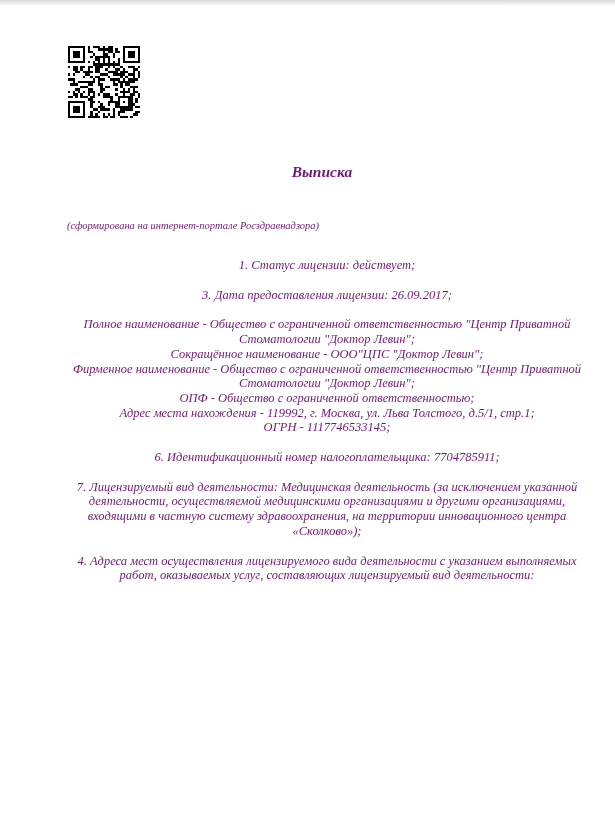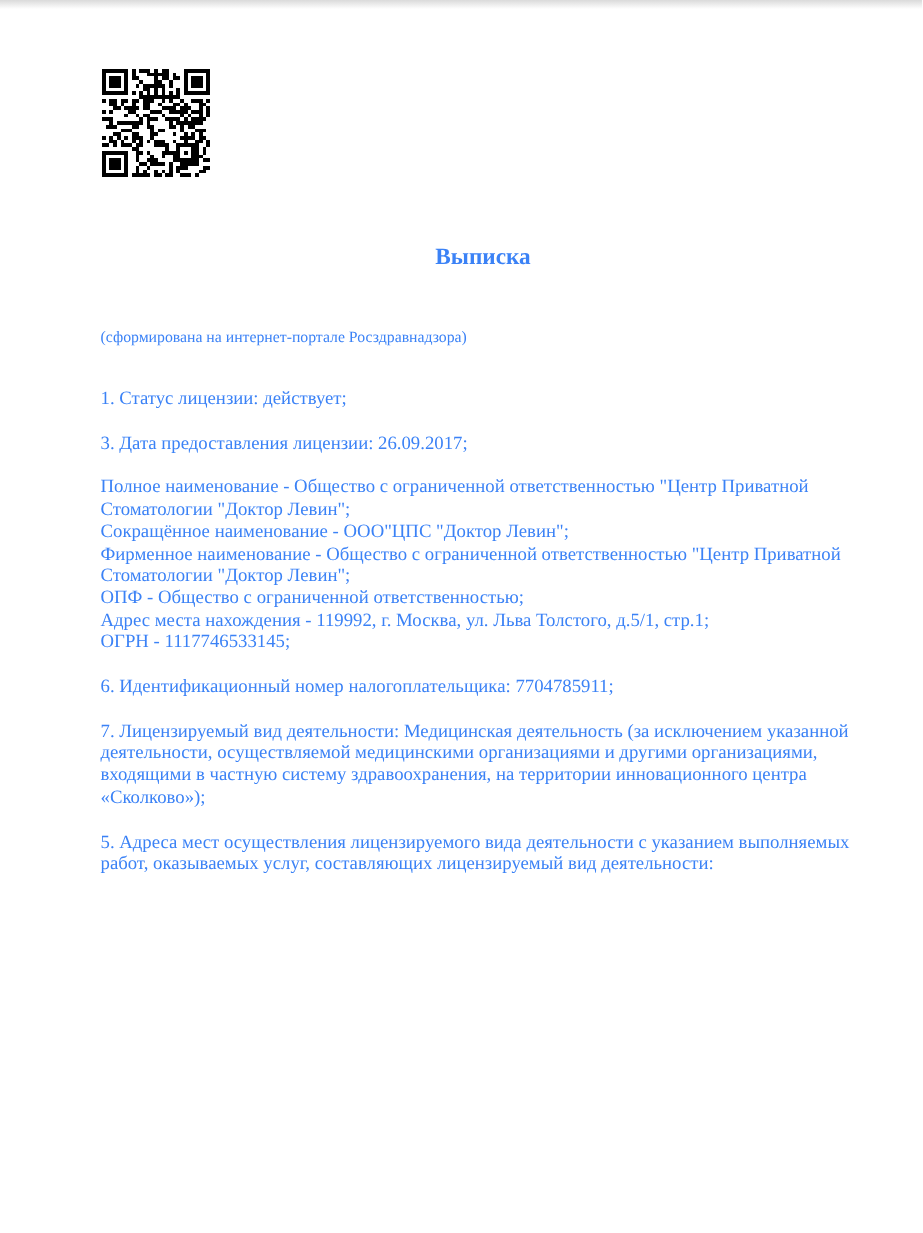--- a/index.html
+++ b/index.html
@@ -9,8 +9,9 @@
     height:822px;
     background:#ffffff;
     font-family:"Liberation Serif","DejaVu Serif",serif;
-    color:#3b82f6;
+    color:#701a75;
     overflow:hidden;
+    font-style:italic;
   }
   .top-shadow{
     position:absolute;top:0;left:0;right:0;height:6px;

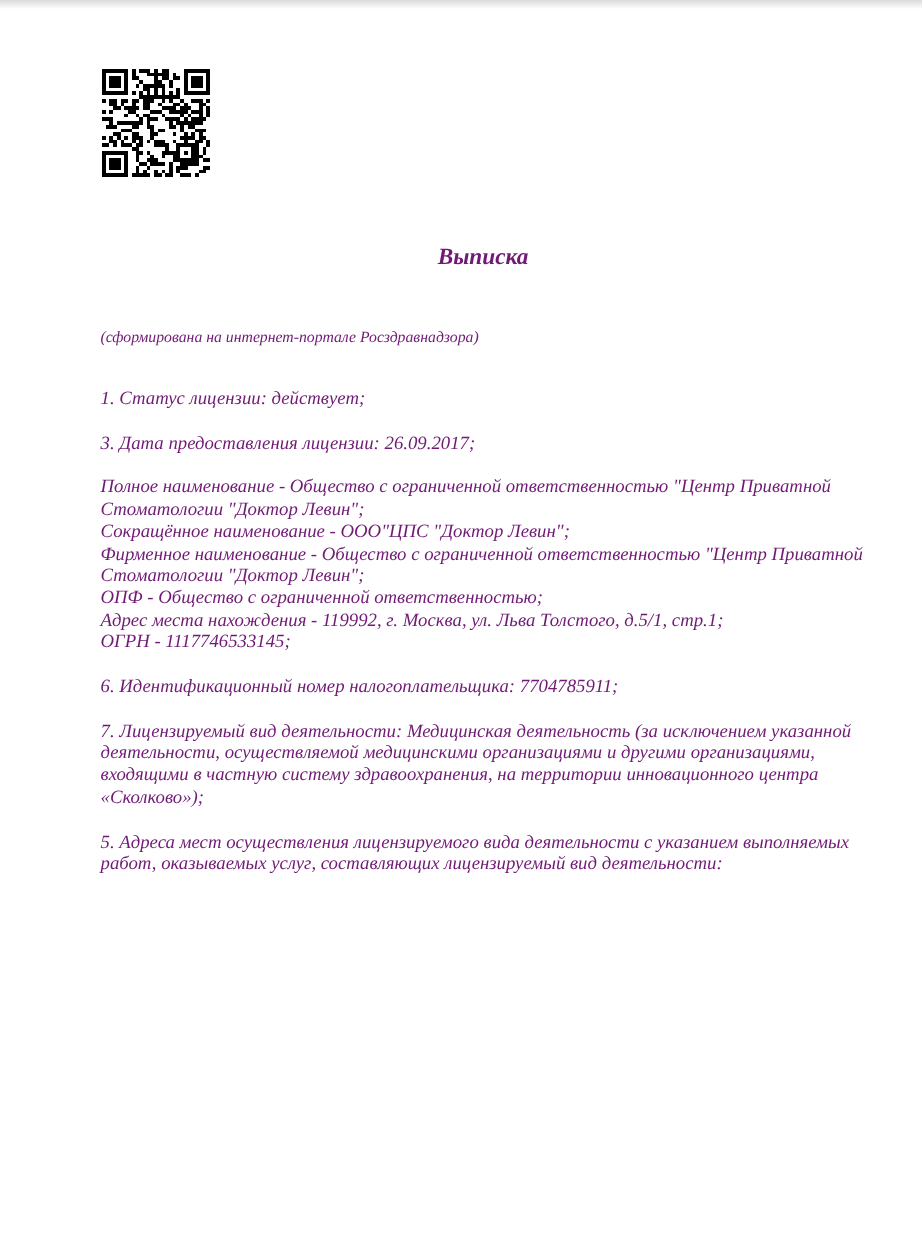--- a/index.html
+++ b/index.html
@@ -33,7 +33,7 @@
     position:absolute;top:258px;left:67px;width:520px;
     font-size:12.5px;line-height:14.7px;
   }
-  .body p{margin:0 0 15px 0;white-space:pre;}
+  .body p{margin:0 0 15px 0;white-space:pre;text-align:center;}
 </style>
 </head>
 <body>

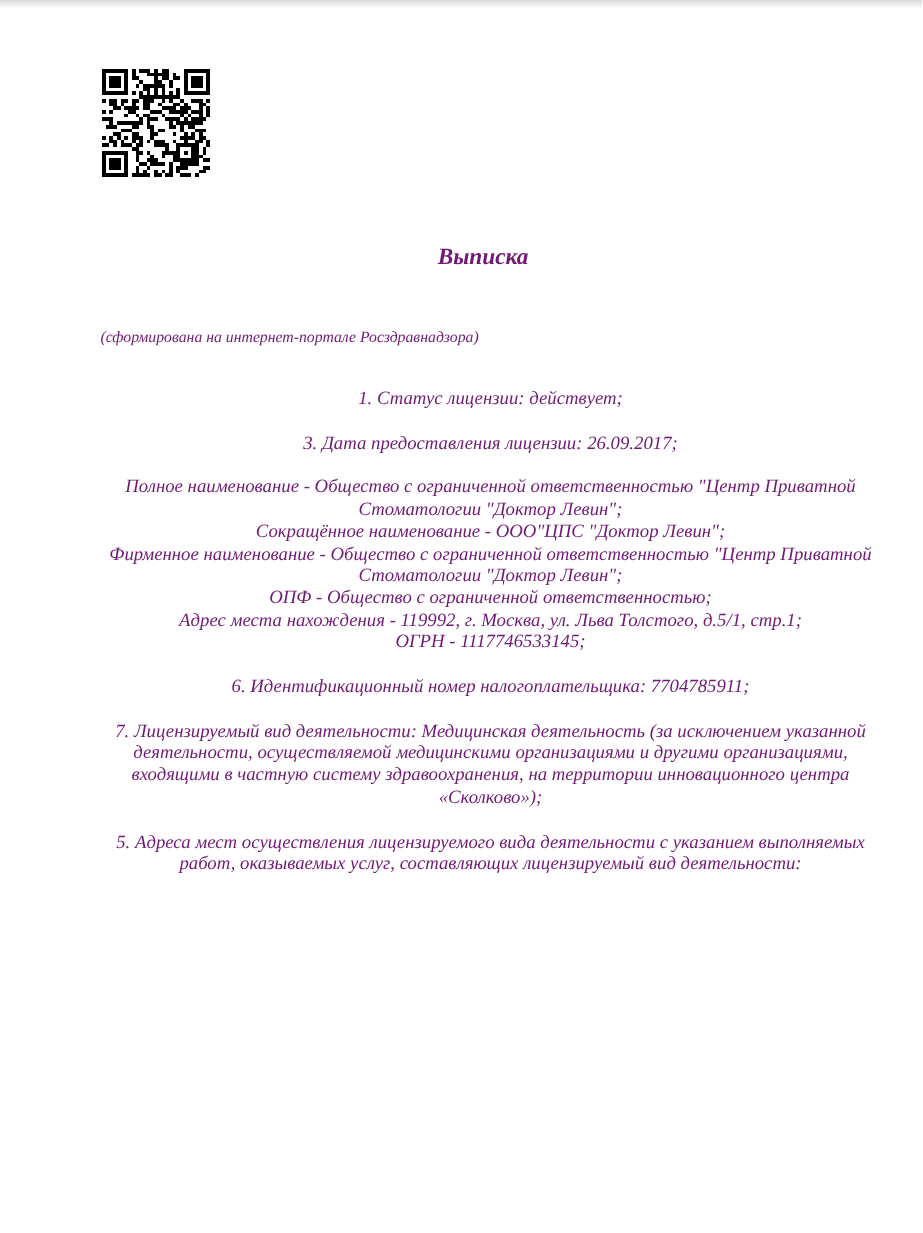--- a/index.html
+++ b/index.html
@@ -488,7 +488,7 @@
 деятельности, осуществляемой медицинскими организациями и другими организациями,
 входящими в частную систему здравоохранения, на территории инновационного центра
 «Сколково»);</p>
-    <p>5. Адреса мест осуществления лицензируемого вида деятельности с указанием выполняемых
+    <p>4. Адреса мест осуществления лицензируемого вида деятельности с указанием выполняемых
 работ, оказываемых услуг, составляющих лицензируемый вид деятельности:</p>
   </div>
 </div>

